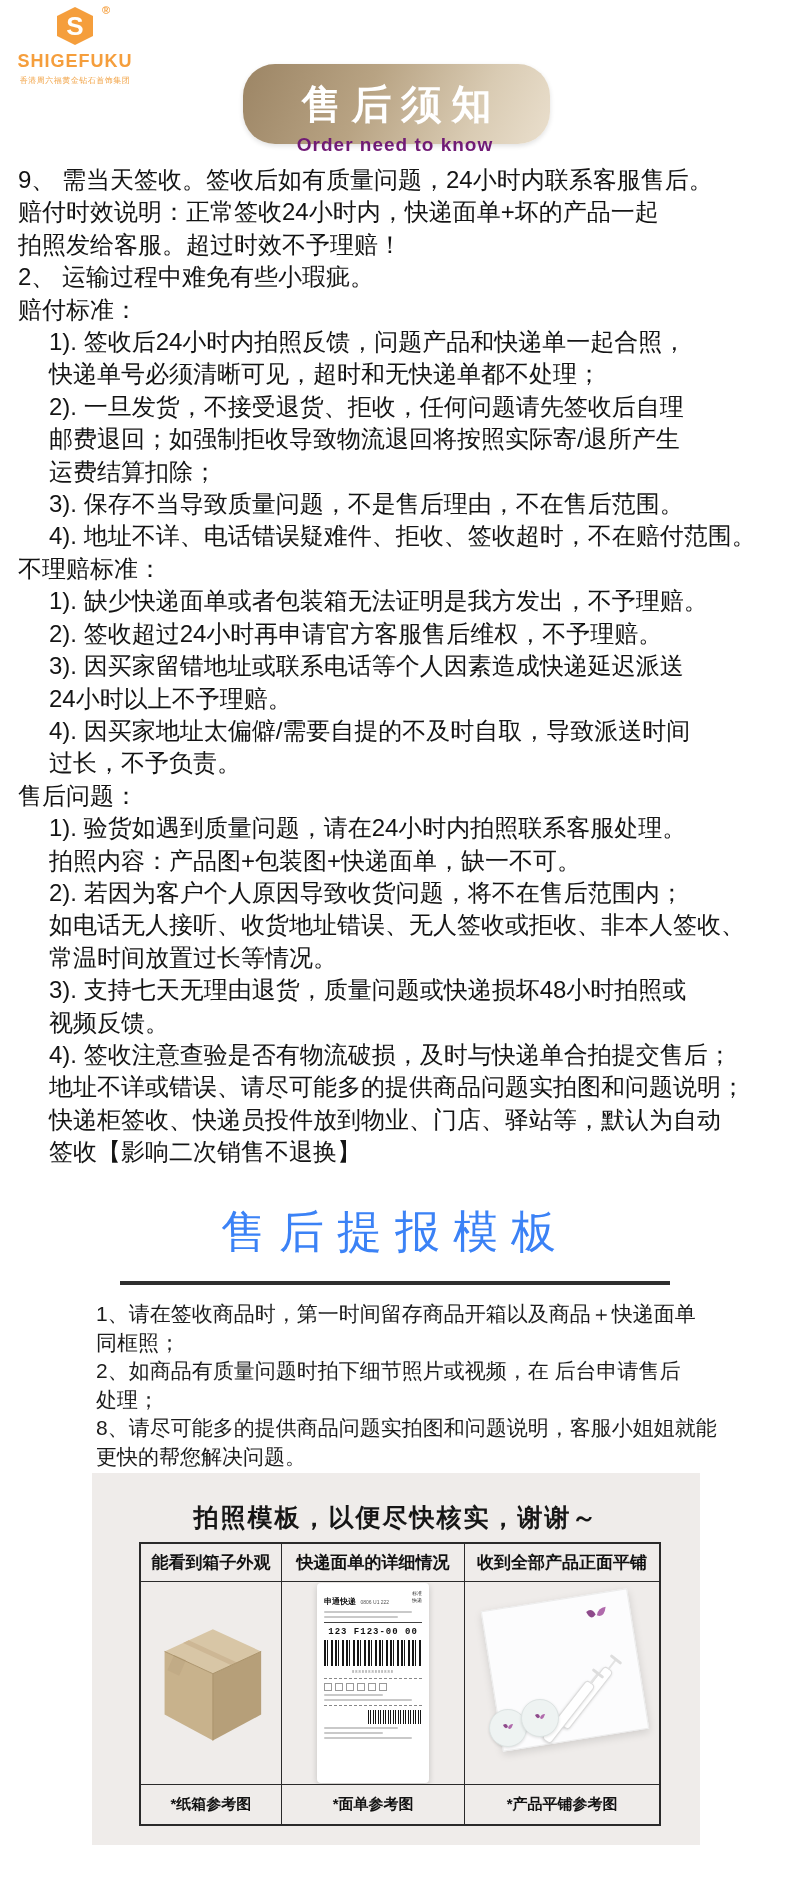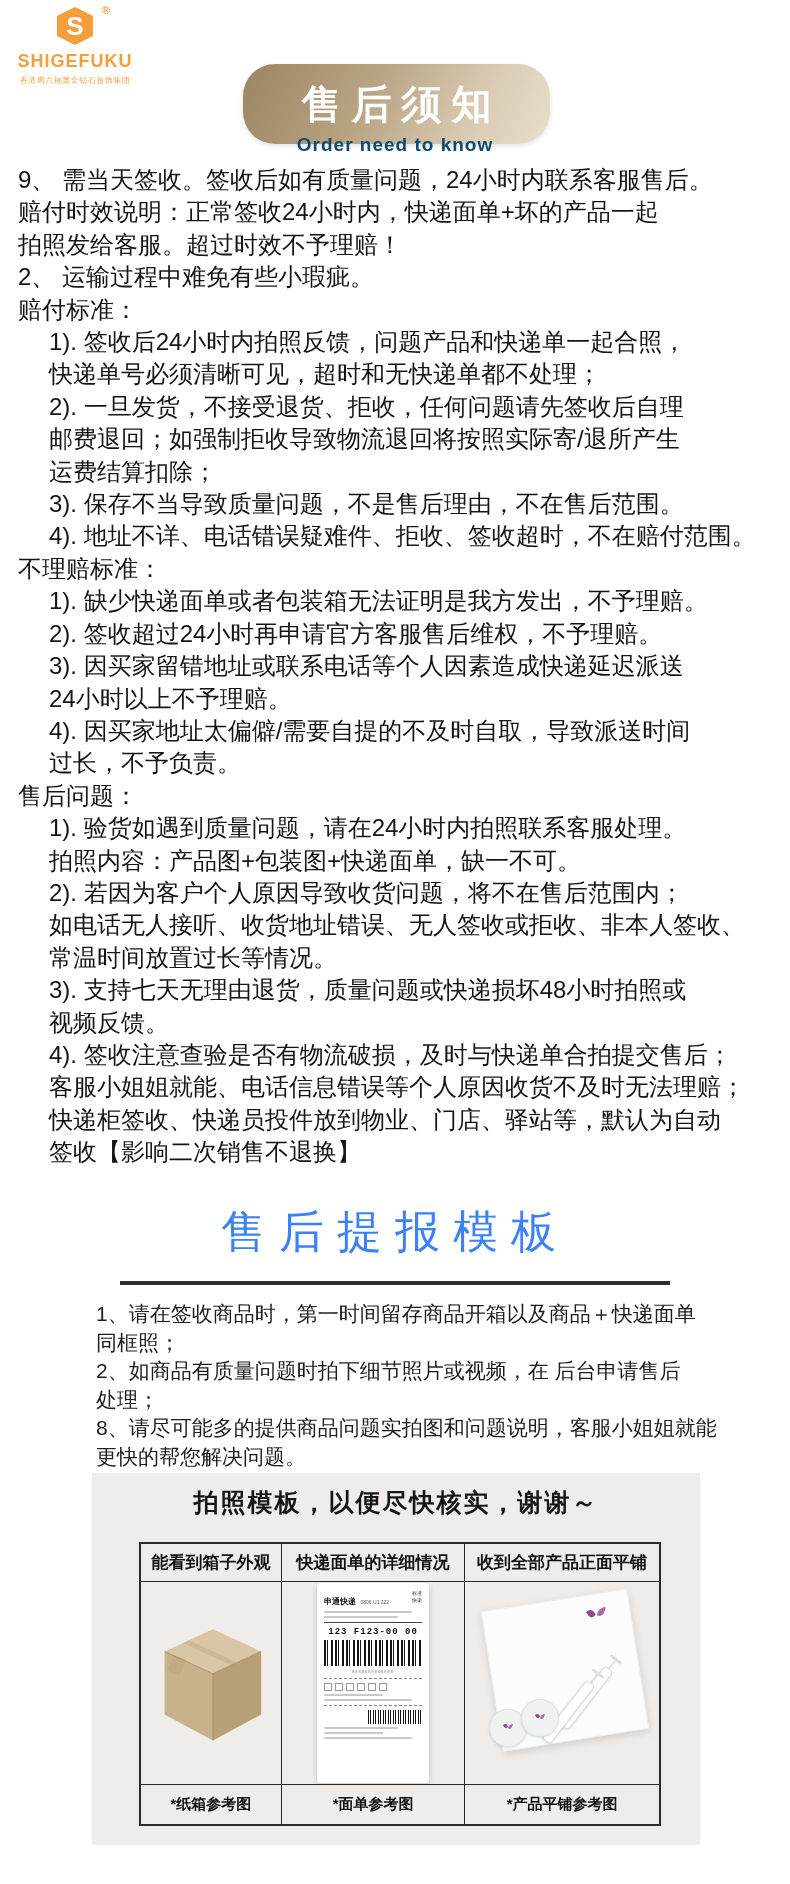--- a/index.html
+++ b/index.html
@@ -18,7 +18,7 @@
           box-shadow:0 2px 5px rgba(0,0,0,.12);}
   .banner-title{color:#fff;font-size:40px;font-weight:700;letter-spacing:10px;text-indent:10px;}
   .banner-sub{position:absolute;top:134px;left:0;width:100%;text-align:center;
-              color:#0c4a6e;font-size:19px;font-weight:600;letter-spacing:1px;}
+              color:#701a75;font-size:19px;font-weight:600;letter-spacing:1px;}
   
   .notice{position:absolute;left:18px;top:164px;width:758px;font-size:24px;line-height:32.4px;color:#141414;}
   .nl{white-space:nowrap;}

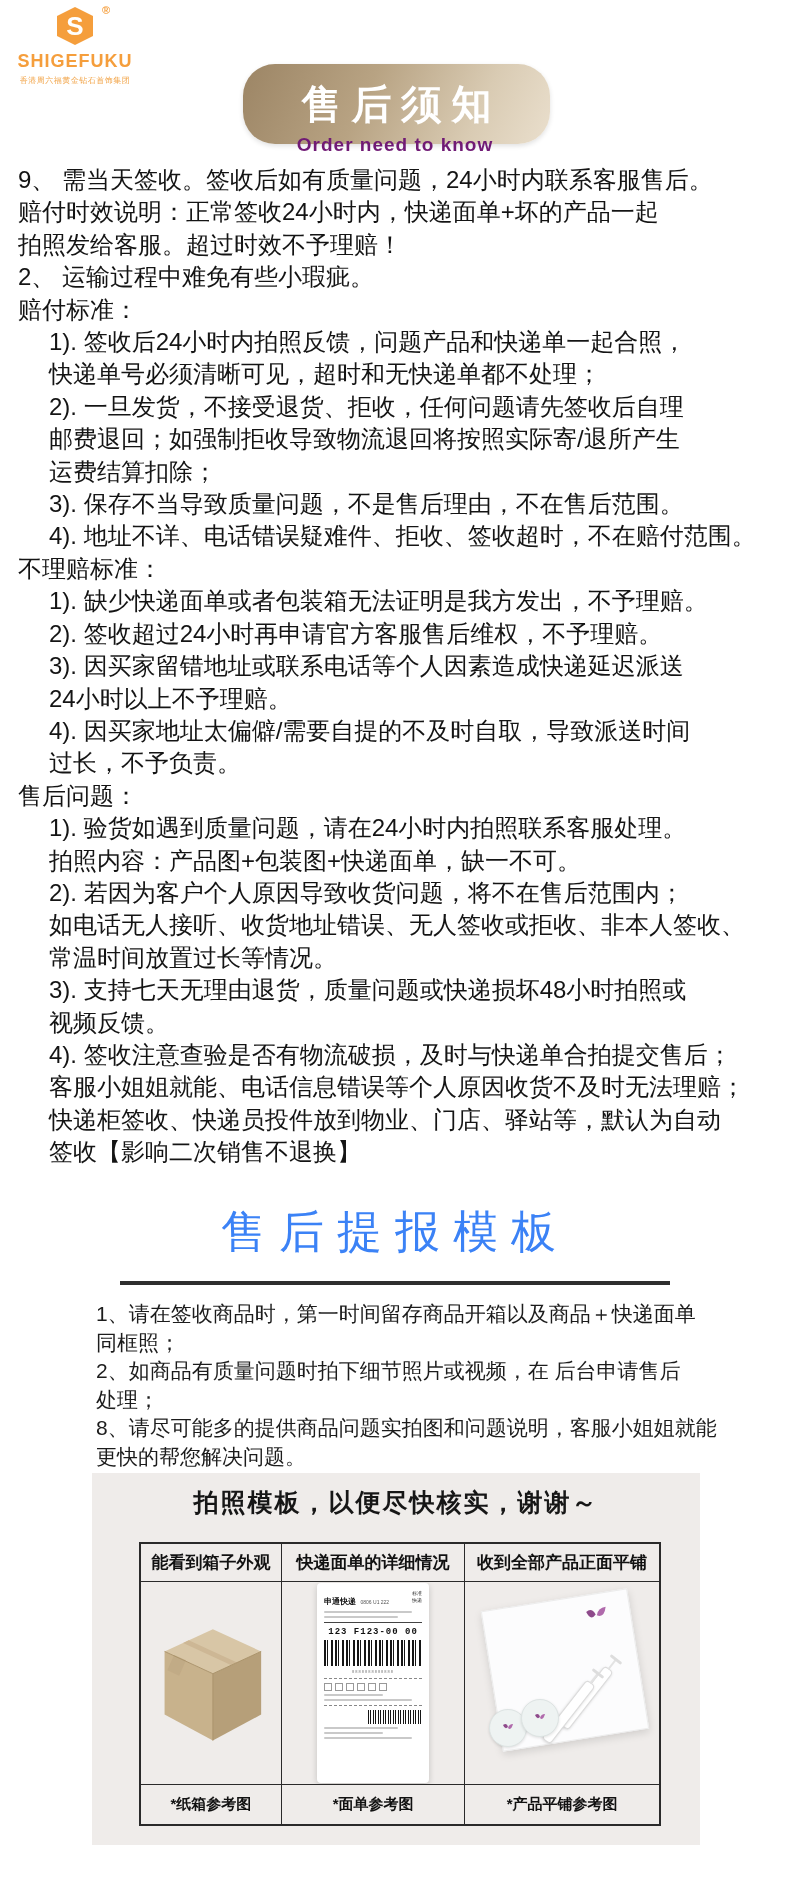--- a/index.html
+++ b/index.html
@@ -128,7 +128,7 @@
     <div class="nl ind">3). 支持七天无理由退货，质量问题或快递损坏48小时拍照或</div>
     <div class="nl ind">视频反馈。</div>
     <div class="nl ind">4). 签收注意查验是否有物流破损，及时与快递单合拍提交售后；</div>
-    <div class="nl ind">客服小姐姐就能、电话信息错误等个人原因收货不及时无法理赔；</div>
+    <div class="nl ind">地址不详或错误、请尽可能多的提供商品问题实拍图和问题说明；</div>
     <div class="nl ind">快递柜签收、快递员投件放到物业、门店、驿站等，默认为自动</div>
     <div class="nl ind">签收【影响二次销售不退换】</div>
   </div>

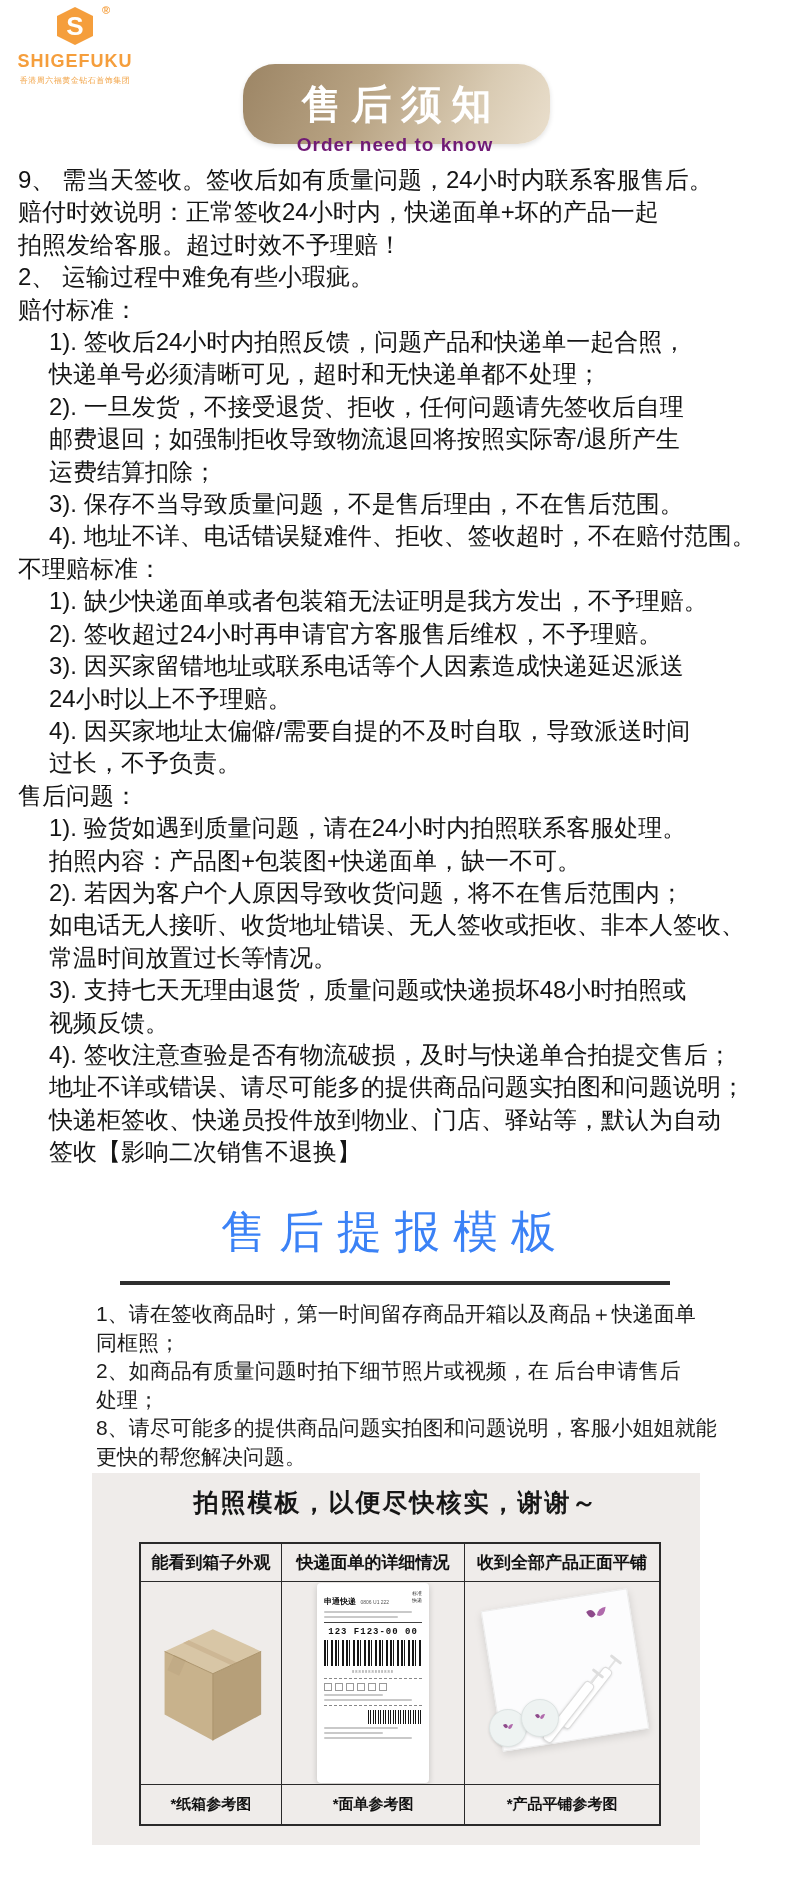--- a/index.html
+++ b/index.html
@@ -30,7 +30,7 @@
   .tpl-steps{position:absolute;left:96px;top:1300px;width:630px;font-size:21px;line-height:28.5px;color:#1c1c1c;}
   
   .panel{position:absolute;left:92px;top:1473px;width:608px;height:372px;background:#efecea;}
-  .panel-title{padding-top:13px;text-align:center;font-size:25px;font-weight:700;color:#161616;letter-spacing:2px;}
+  .panel-title{padding-top:28px;text-align:center;font-size:25px;font-weight:700;color:#161616;letter-spacing:2px;}
   .ref-table{position:absolute;left:47px;top:69px;width:518px;height:280px;
              border:2px solid #2a2a2a;display:grid;
              grid-template-columns:27.2% 35.4% 37.4%;grid-template-rows:38px 1fr 40px;background:transparent;}

